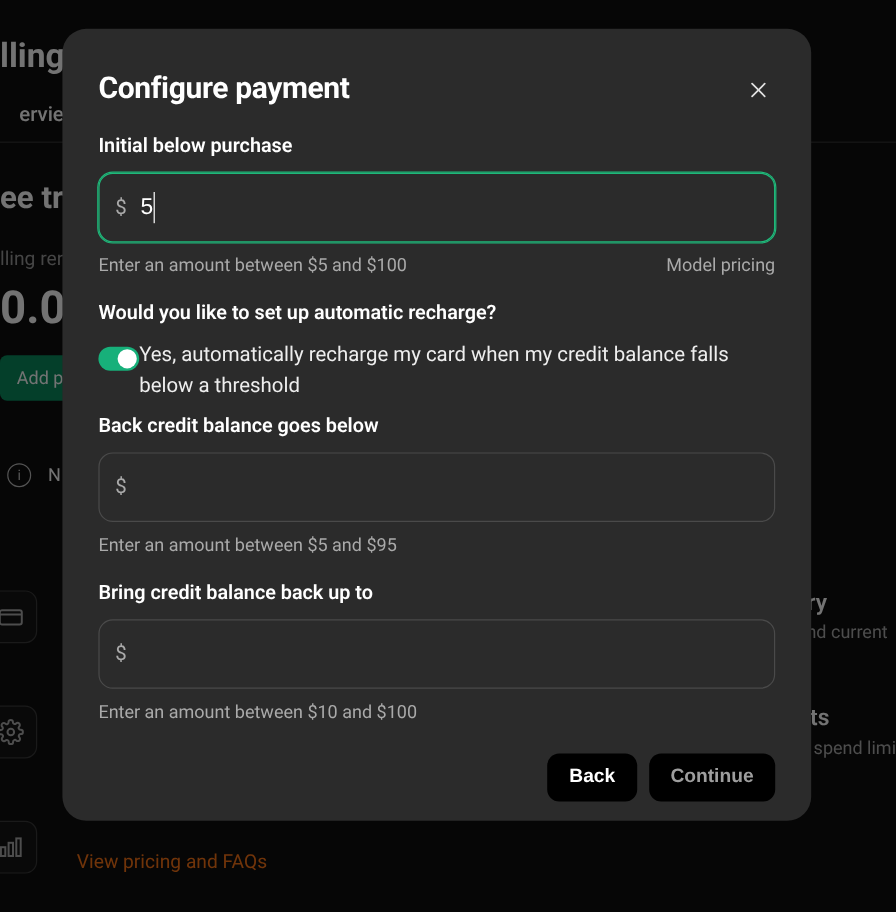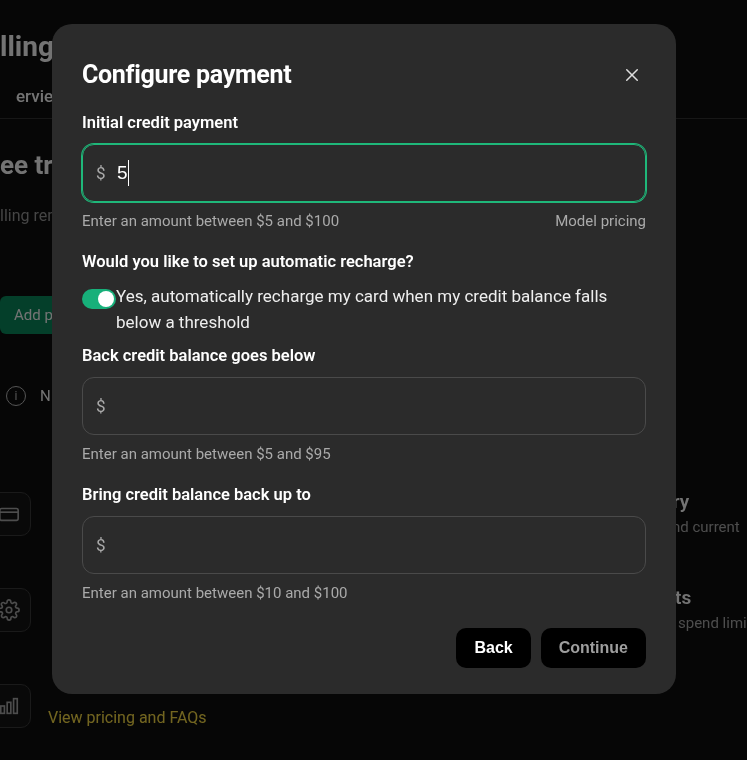--- a/index.html
+++ b/index.html
@@ -148,7 +148,7 @@
       width: 624px;
       background: #2b2b2b;
       border-radius: 20px;
-      padding: 36px 30px 26px 30px;
+      padding: 36px 30px 16px 30px;
     }
     .modal-header {
       display: flex;

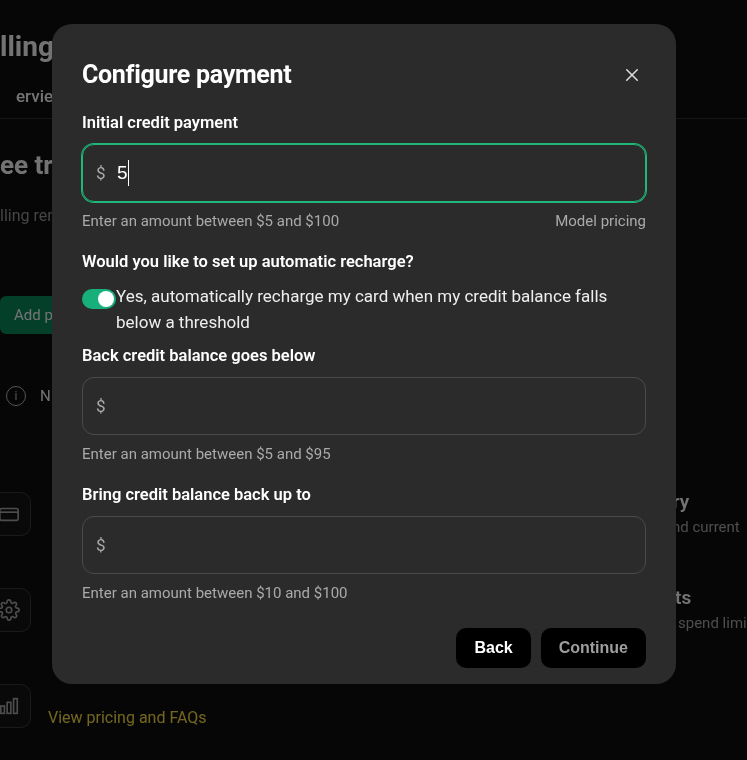--- a/index.html
+++ b/index.html
@@ -338,7 +338,7 @@
     </div>
   </div>
 
-  <div class="field-label">Initial credit payment</div>
+  <div class="field-label">Initial below purchase</div>
   <div class="input-wrap focused">
     <span class="currency">$</span>
     <input class="text-input active" type="text" value="5" style="">

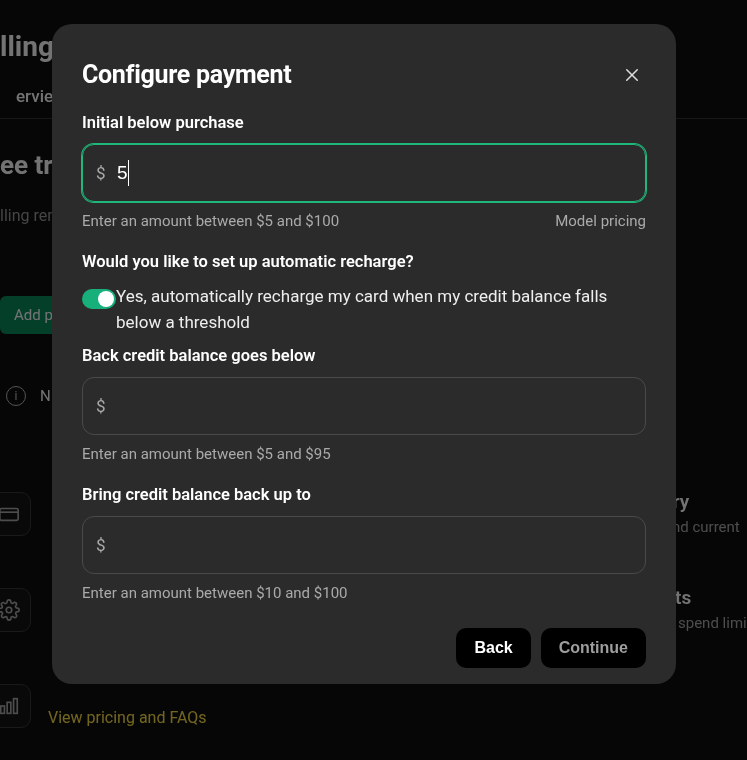--- a/index.html
+++ b/index.html
@@ -294,6 +294,7 @@
   <div class="bg-tab-underline"></div>
   <div class="bg-free">ee tri</div>
   <div class="bg-credit-rem">lling ren</div>
+  <div class="bg-credit-val">0.0</div>
   <div class="bg-addpay">Add pay</div>
   <div class="bg-banner">
     <span class="bg-info-icon">i</span>

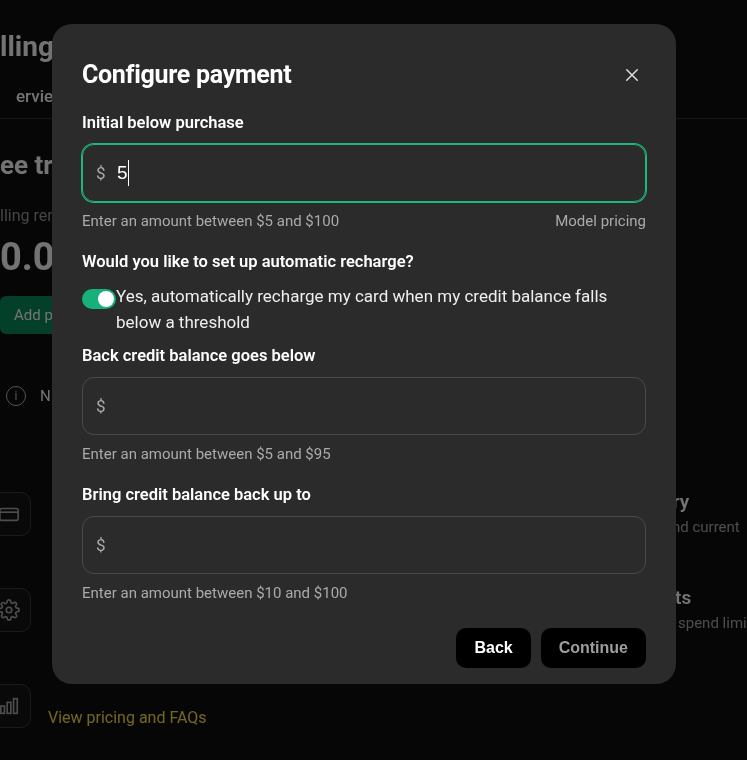--- a/index.html
+++ b/index.html
@@ -130,9 +130,9 @@
     }
     .bg-faq {
       position: absolute;
-      top: 708px; left: 48px;
+      top: 708px; left: 64px;
       font-size: 16px;
-      color: #fde047;
+      color: #f97316;
     }
 
     

